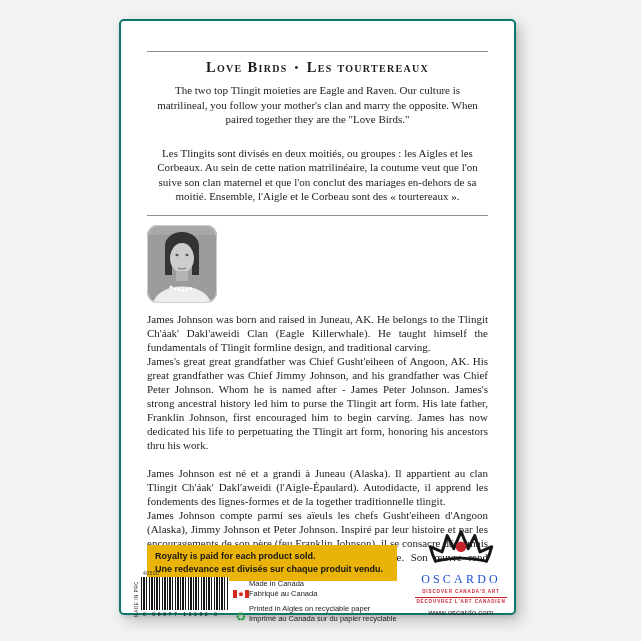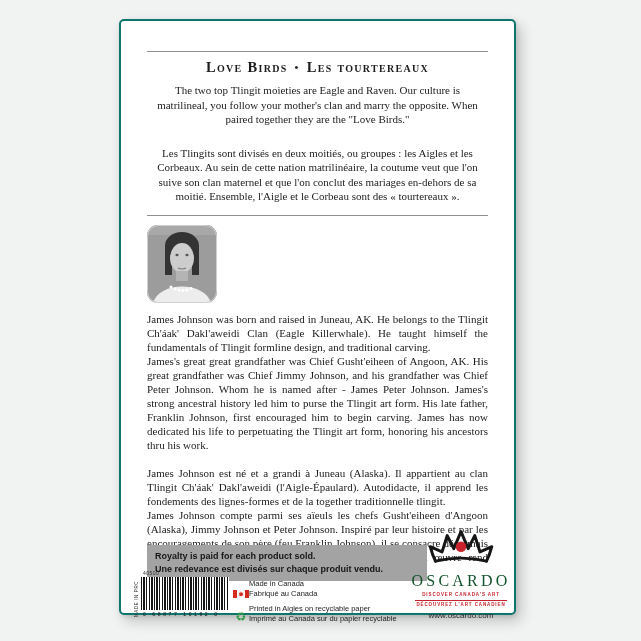--- a/index.html
+++ b/index.html
@@ -36,8 +36,8 @@
   .bio{font-size:11px;line-height:14px;text-align:justify;margin-top:9px;}
   .bio-fr{margin-top:14px;}
   .royalty-box{
-    position:absolute;left:26px;top:524px;width:280px;box-sizing:border-box;
-    background:#a3a3a3;padding:5px 8px 6px 8px;
+    position:absolute;left:26px;top:524px;width:250px;box-sizing:border-box;
+    background:#eab308;padding:5px 8px 6px 8px;
     font-family:"Liberation Sans",sans-serif;font-weight:bold;
     font-size:9px;line-height:12.5px;color:#161616;
   }

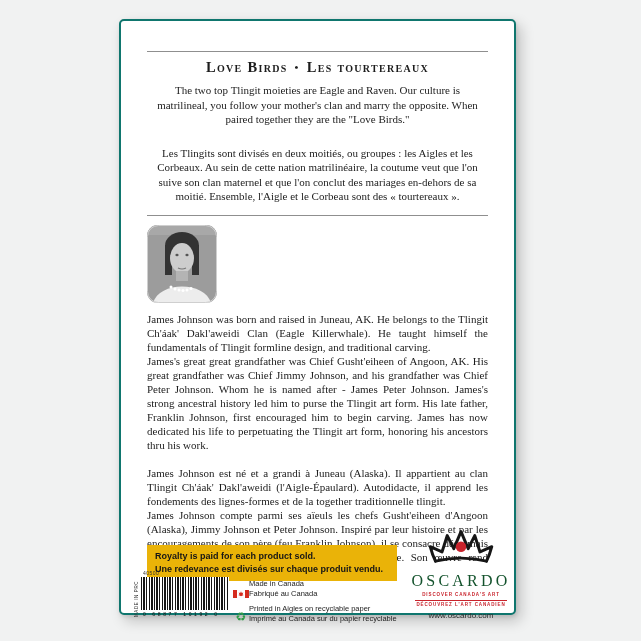--- a/index.html
+++ b/index.html
@@ -69,7 +69,7 @@
   .oscardo-block{position:absolute;left:286px;top:505px;width:108px;text-align:center;}
   .oscardo-leaf{display:block;margin:0 auto;}
   .oscardo-name{
-    font-size:16px;letter-spacing:3.2px;color:#14532d;margin-top:2px;
+    font-size:12px;letter-spacing:3.2px;color:#1d4ed8;margin-top:2px;
     font-family:"Liberation Serif",serif;font-weight:500;
   }
   .oscardo-taglines{

